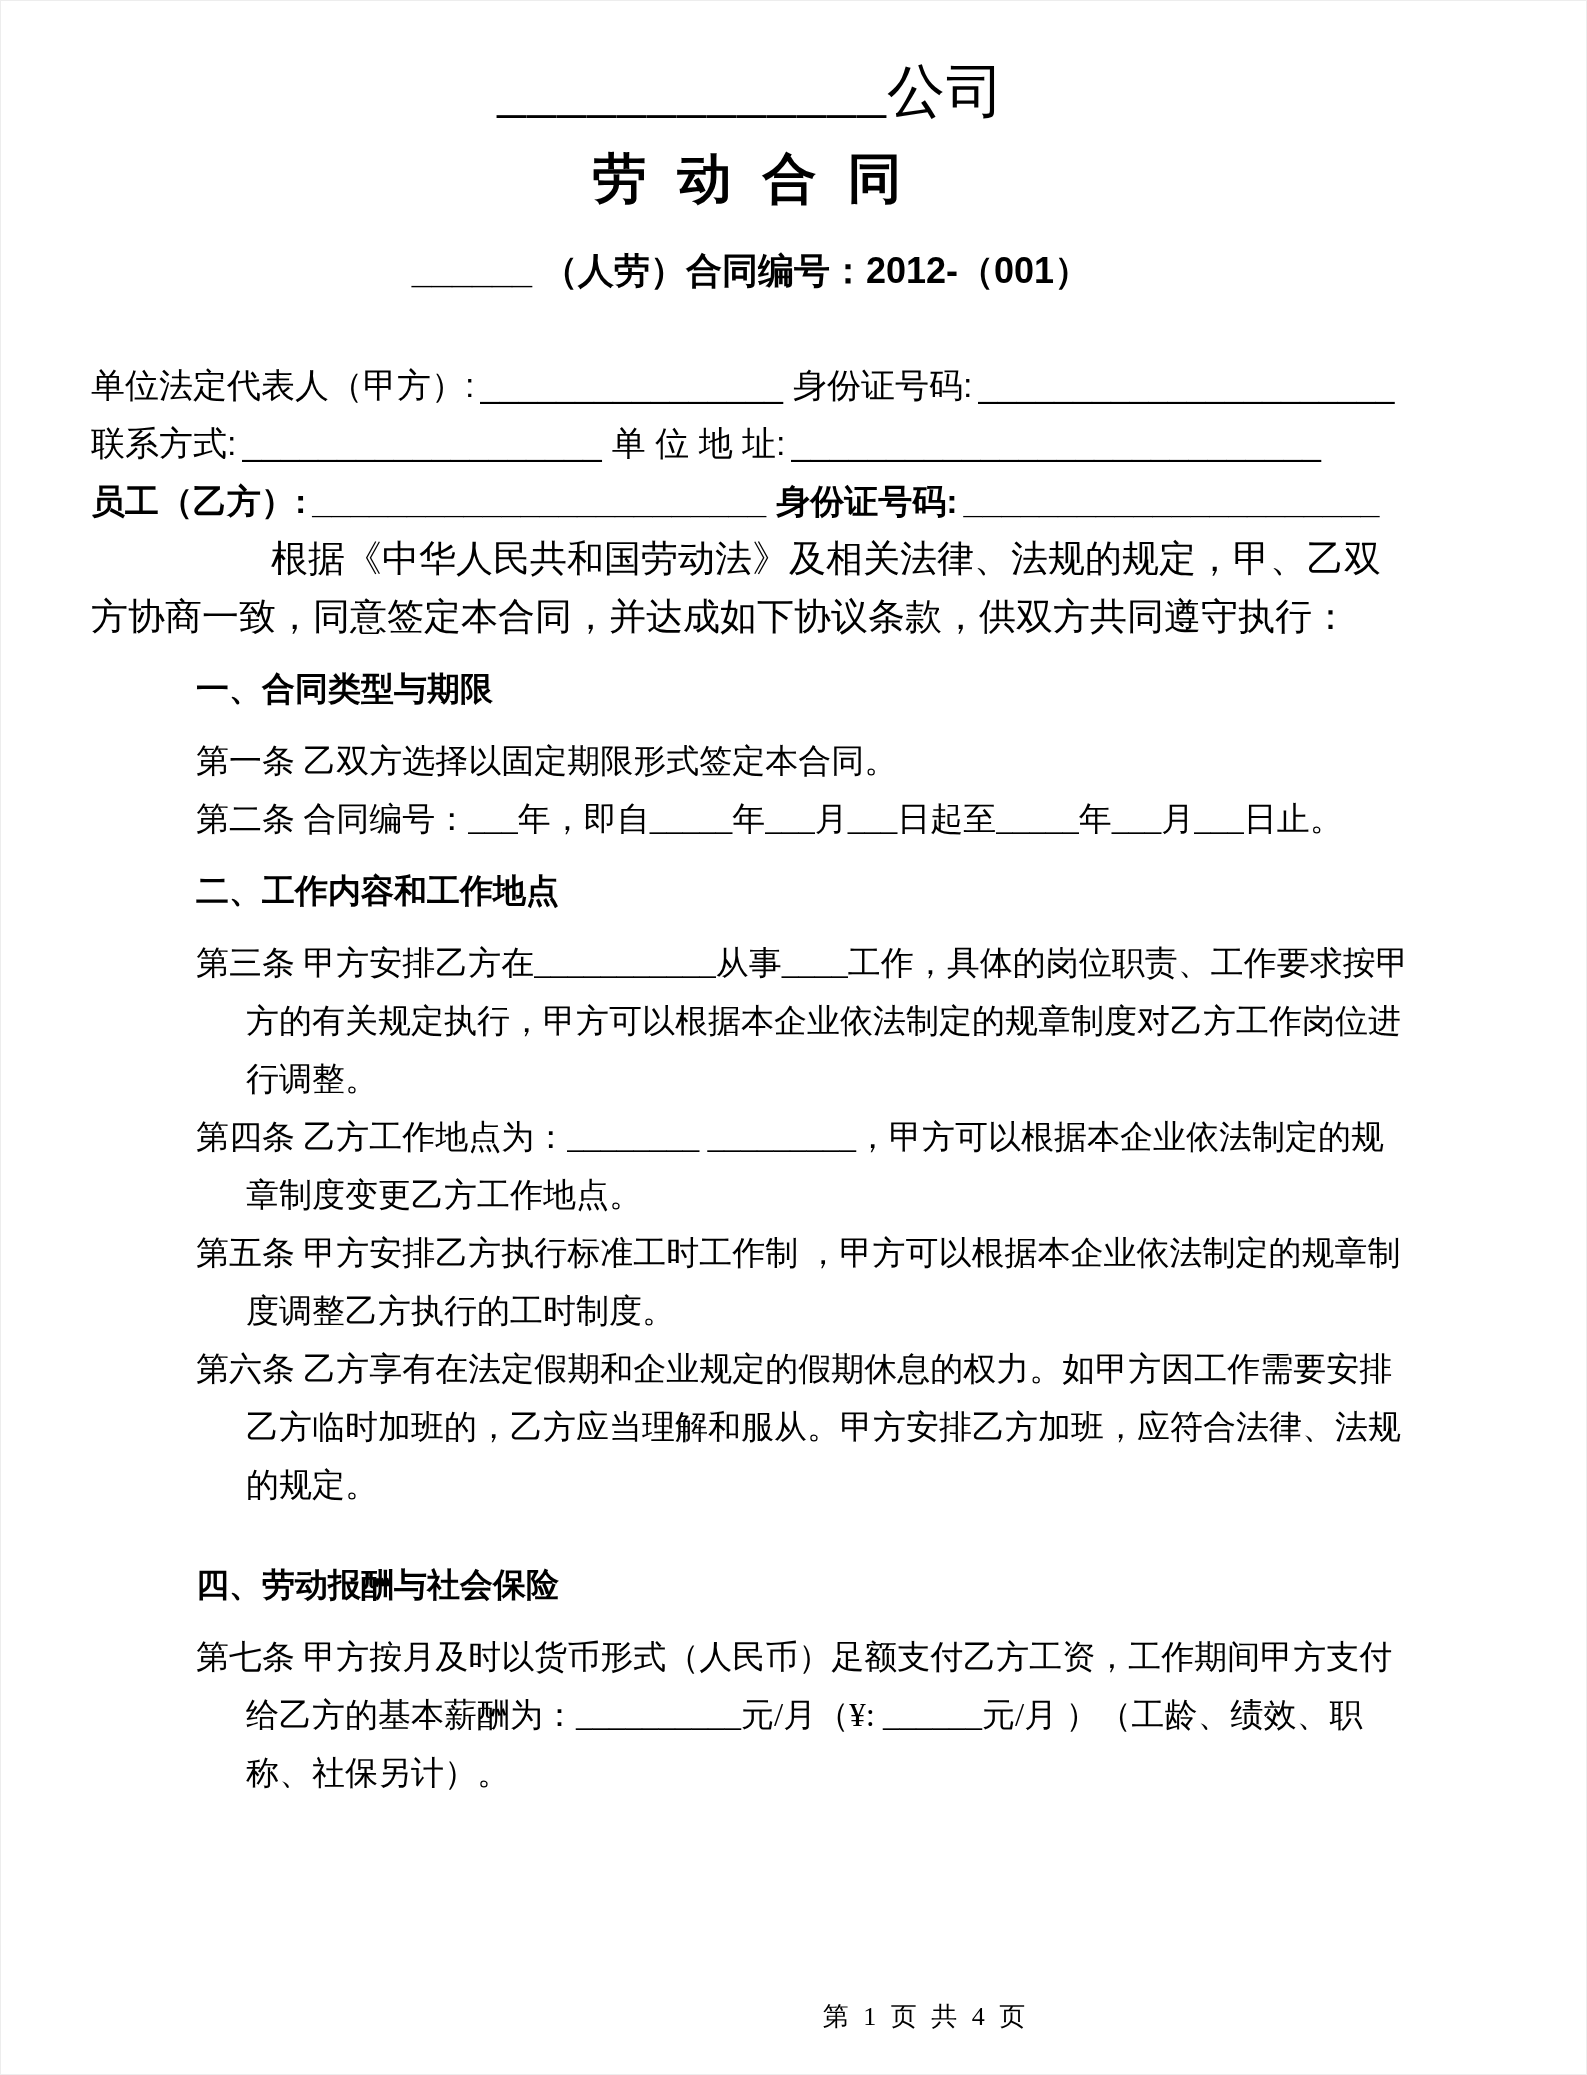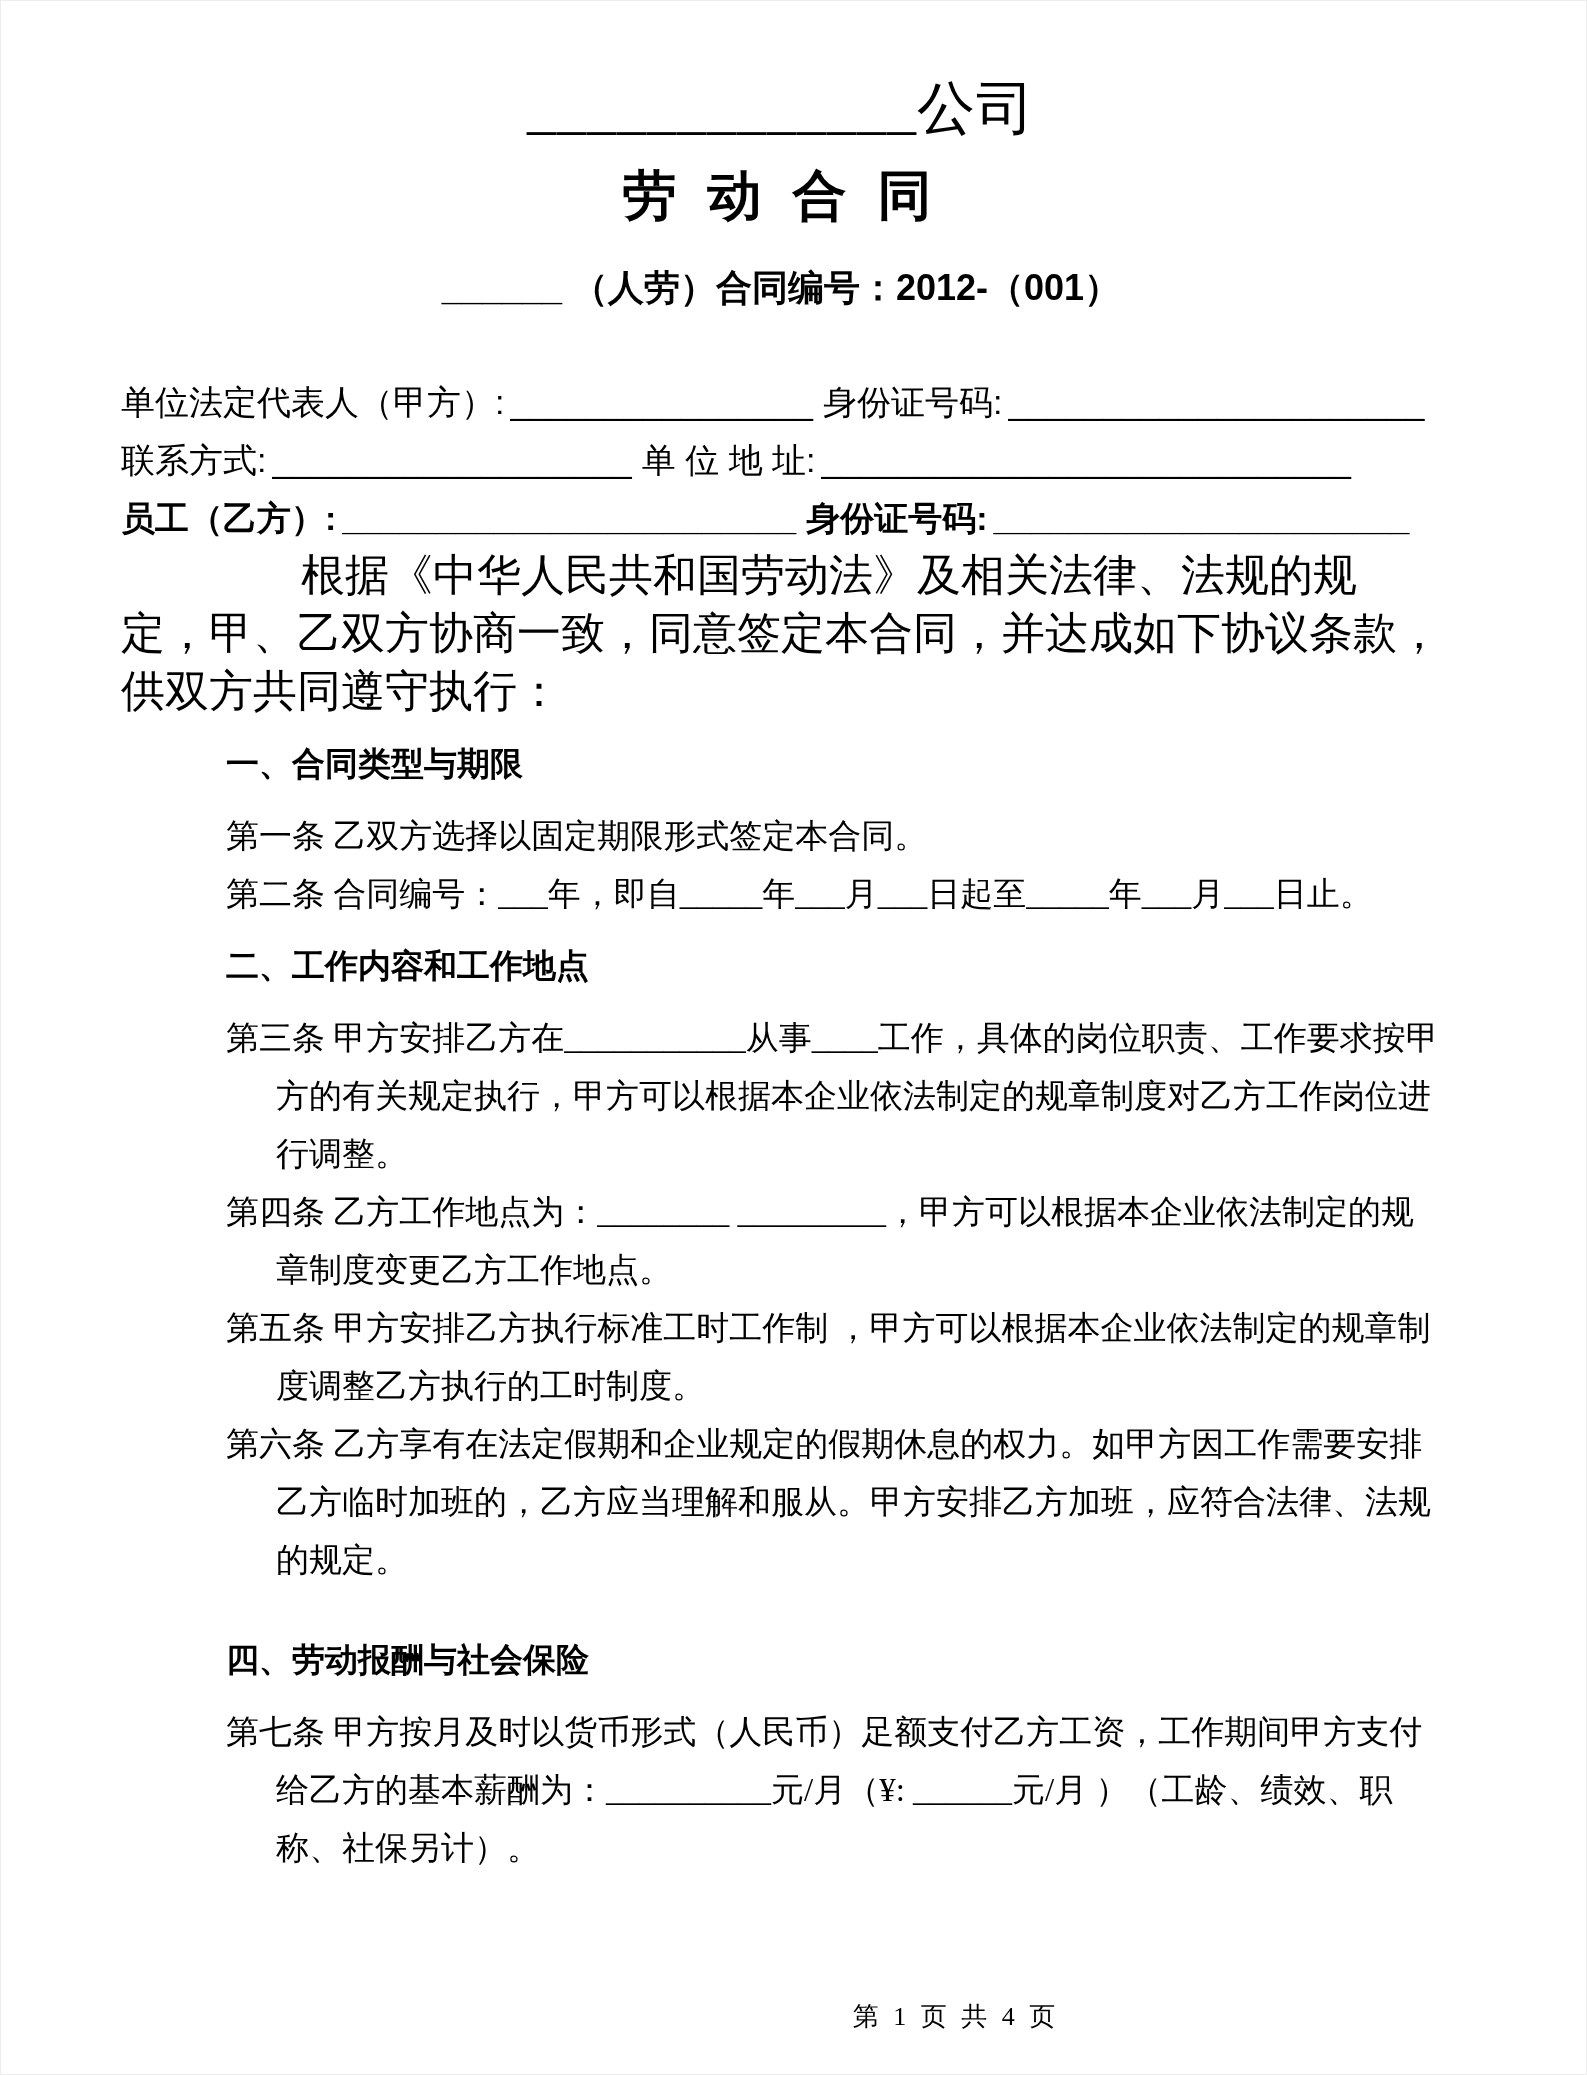--- a/index.html
+++ b/index.html
@@ -16,9 +16,9 @@
   }
   .page {
     position: relative;
-    margin-left: 120px;
+    margin-left: 90px;
     width: 1320px;
-    padding-top: 72px;
+    padding-top: 55px;
     height: 2000px;
   }
   .company-line {

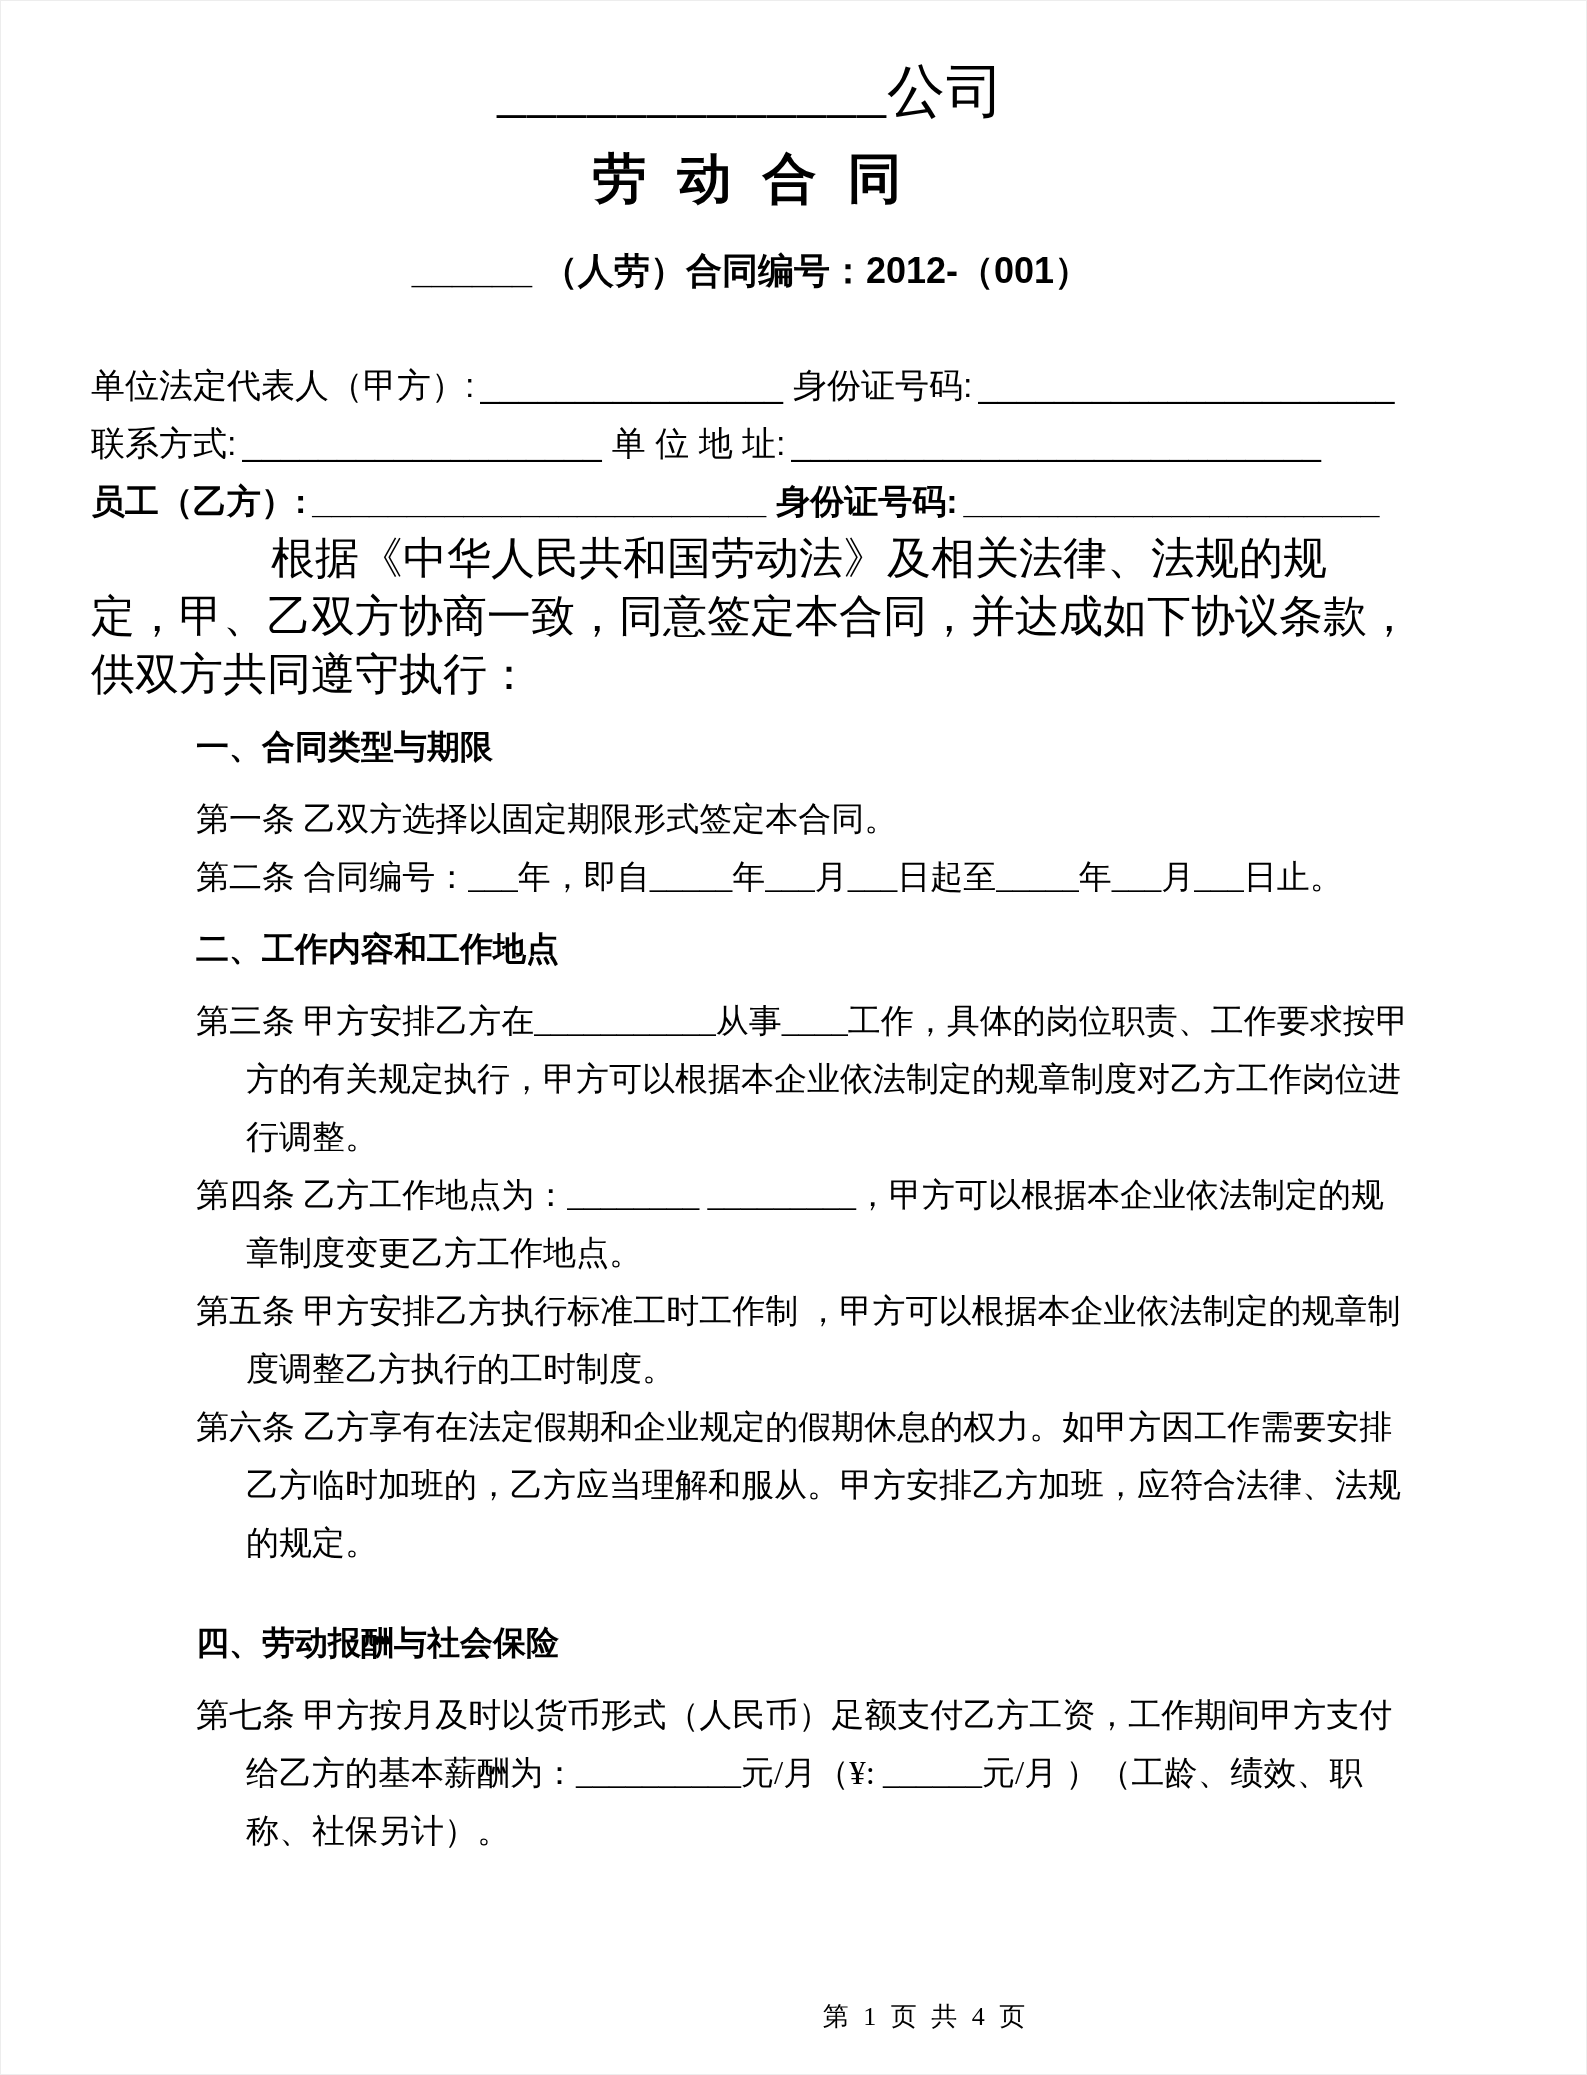--- a/index.html
+++ b/index.html
@@ -59,7 +59,7 @@
   .form-row .lbl2 { margin-left: 4px; }
   .intro {
     margin: 0;
-    font-size: 44px;
+    font-size: 37px;
     line-height: 58px;
     text-indent: 180px;
   }

